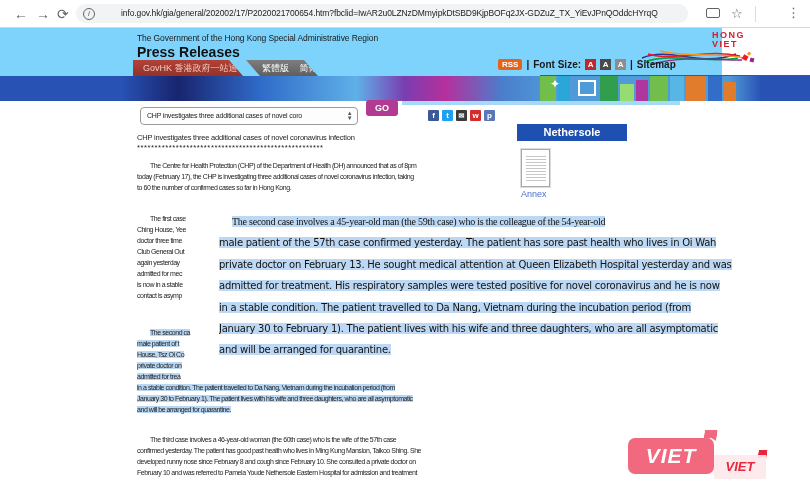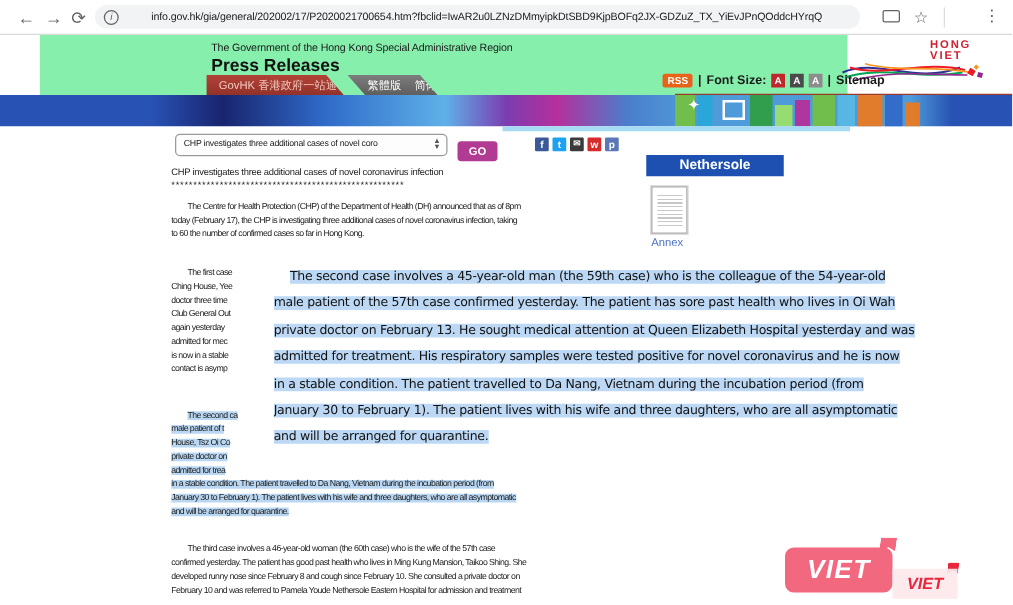--- a/index.html
+++ b/index.html
@@ -20,7 +20,7 @@
   .kebab { left:787px; top:5px; font-size:13px; color:#5f6368; letter-spacing:0; }
 
   
-  .gov-header { left:0; top:28px; width:646px; height:48px; background:#86efac;margin-left:32px; }
+  .gov-header { left:0; top:28px; width:722px; height:48px; background:#7dd3fc; }
   .gov-title { left:137px; top:5px; font-size:8.5px; color:#1a1a1a; letter-spacing:-0.1px; }
   .press-releases { left:137px; top:16px; font-size:14px; font-weight:bold; color:#111; }
   .hk-brand-text { left:712px; top:3px; font-size:9px; font-weight:bold; color:#cf2030; letter-spacing:1.5px; line-height:9px; text-align:left; }

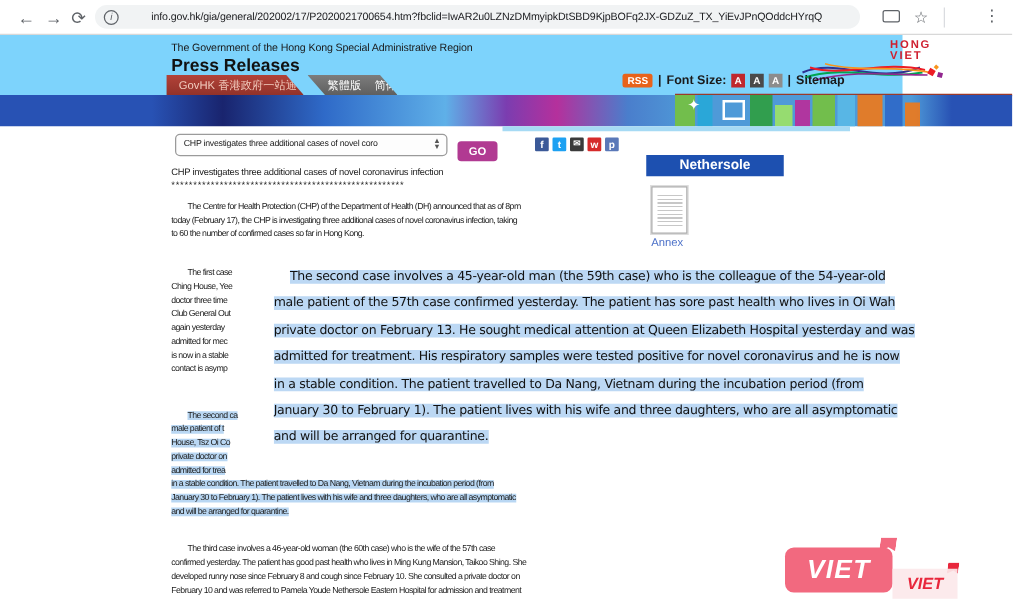--- a/index.html
+++ b/index.html
@@ -52,7 +52,7 @@
   
   .release-select { left:140px; top:107px; width:218px; height:18px; border:1px solid #9a9a9a; border-radius:4px; background:#fdfdfd; font-size:7px; color:#1a1a1a; line-height:16px; padding:0 14px 0 6px; white-space:nowrap; overflow:hidden; letter-spacing:-0.2px; }
   .select-arrows { right:3px; top:3px; width:9px; height:11px; color:#555; font-size:6px; line-height:5px; text-align:center; }
-  .go-btn { left:366px; top:113px; width:32px; height:16px; background:#b13a92; border-radius:3px; color:#fff; font-size:9px; font-weight:bold; text-align:center; line-height:16px; }
+  .go-btn { left:366px; top:100px; width:32px; height:16px; background:#b13a92; border-radius:3px; color:#fff; font-size:9px; font-weight:bold; text-align:center; line-height:16px; }
   .share { left:428px; top:110px; display:flex; gap:3px; }
   .share-ic { width:11px; height:11px; font-size:8px; font-weight:bold; color:#fff; text-align:center; line-height:11px; border-radius:1px; }
   .ic-fb { background:#3b5998; }

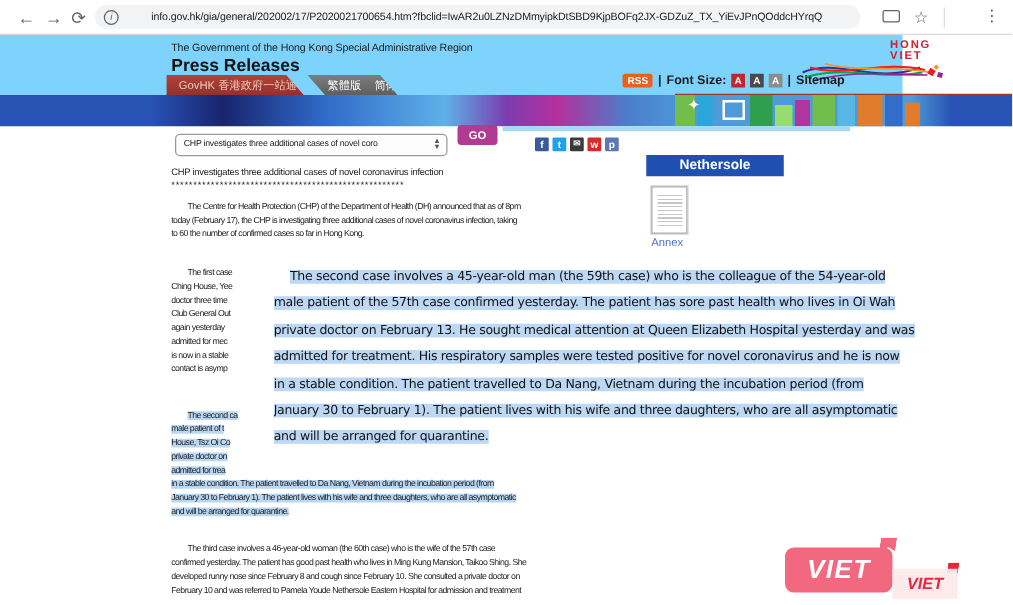--- a/index.html
+++ b/index.html
@@ -83,7 +83,7 @@
   
   .magnifier { left:215px; top:206px; width:584px; height:177px; background:#ffffff; padding:5px 4px; font-family:"DejaVu Sans", sans-serif; font-size:10px; color:#111; letter-spacing:-0.25px; }
   .magnifier .line { height:21.4px; line-height:21.4px; white-space:nowrap; overflow:hidden; }
-  .magnifier .line:first-child { padding-left:13px; }
+  .magnifier .line:first-child { padding-left:13px;font-family:Liberation Serif, serif; }
   .magnifier .line span { background:#bcd8f4; }
 
   

